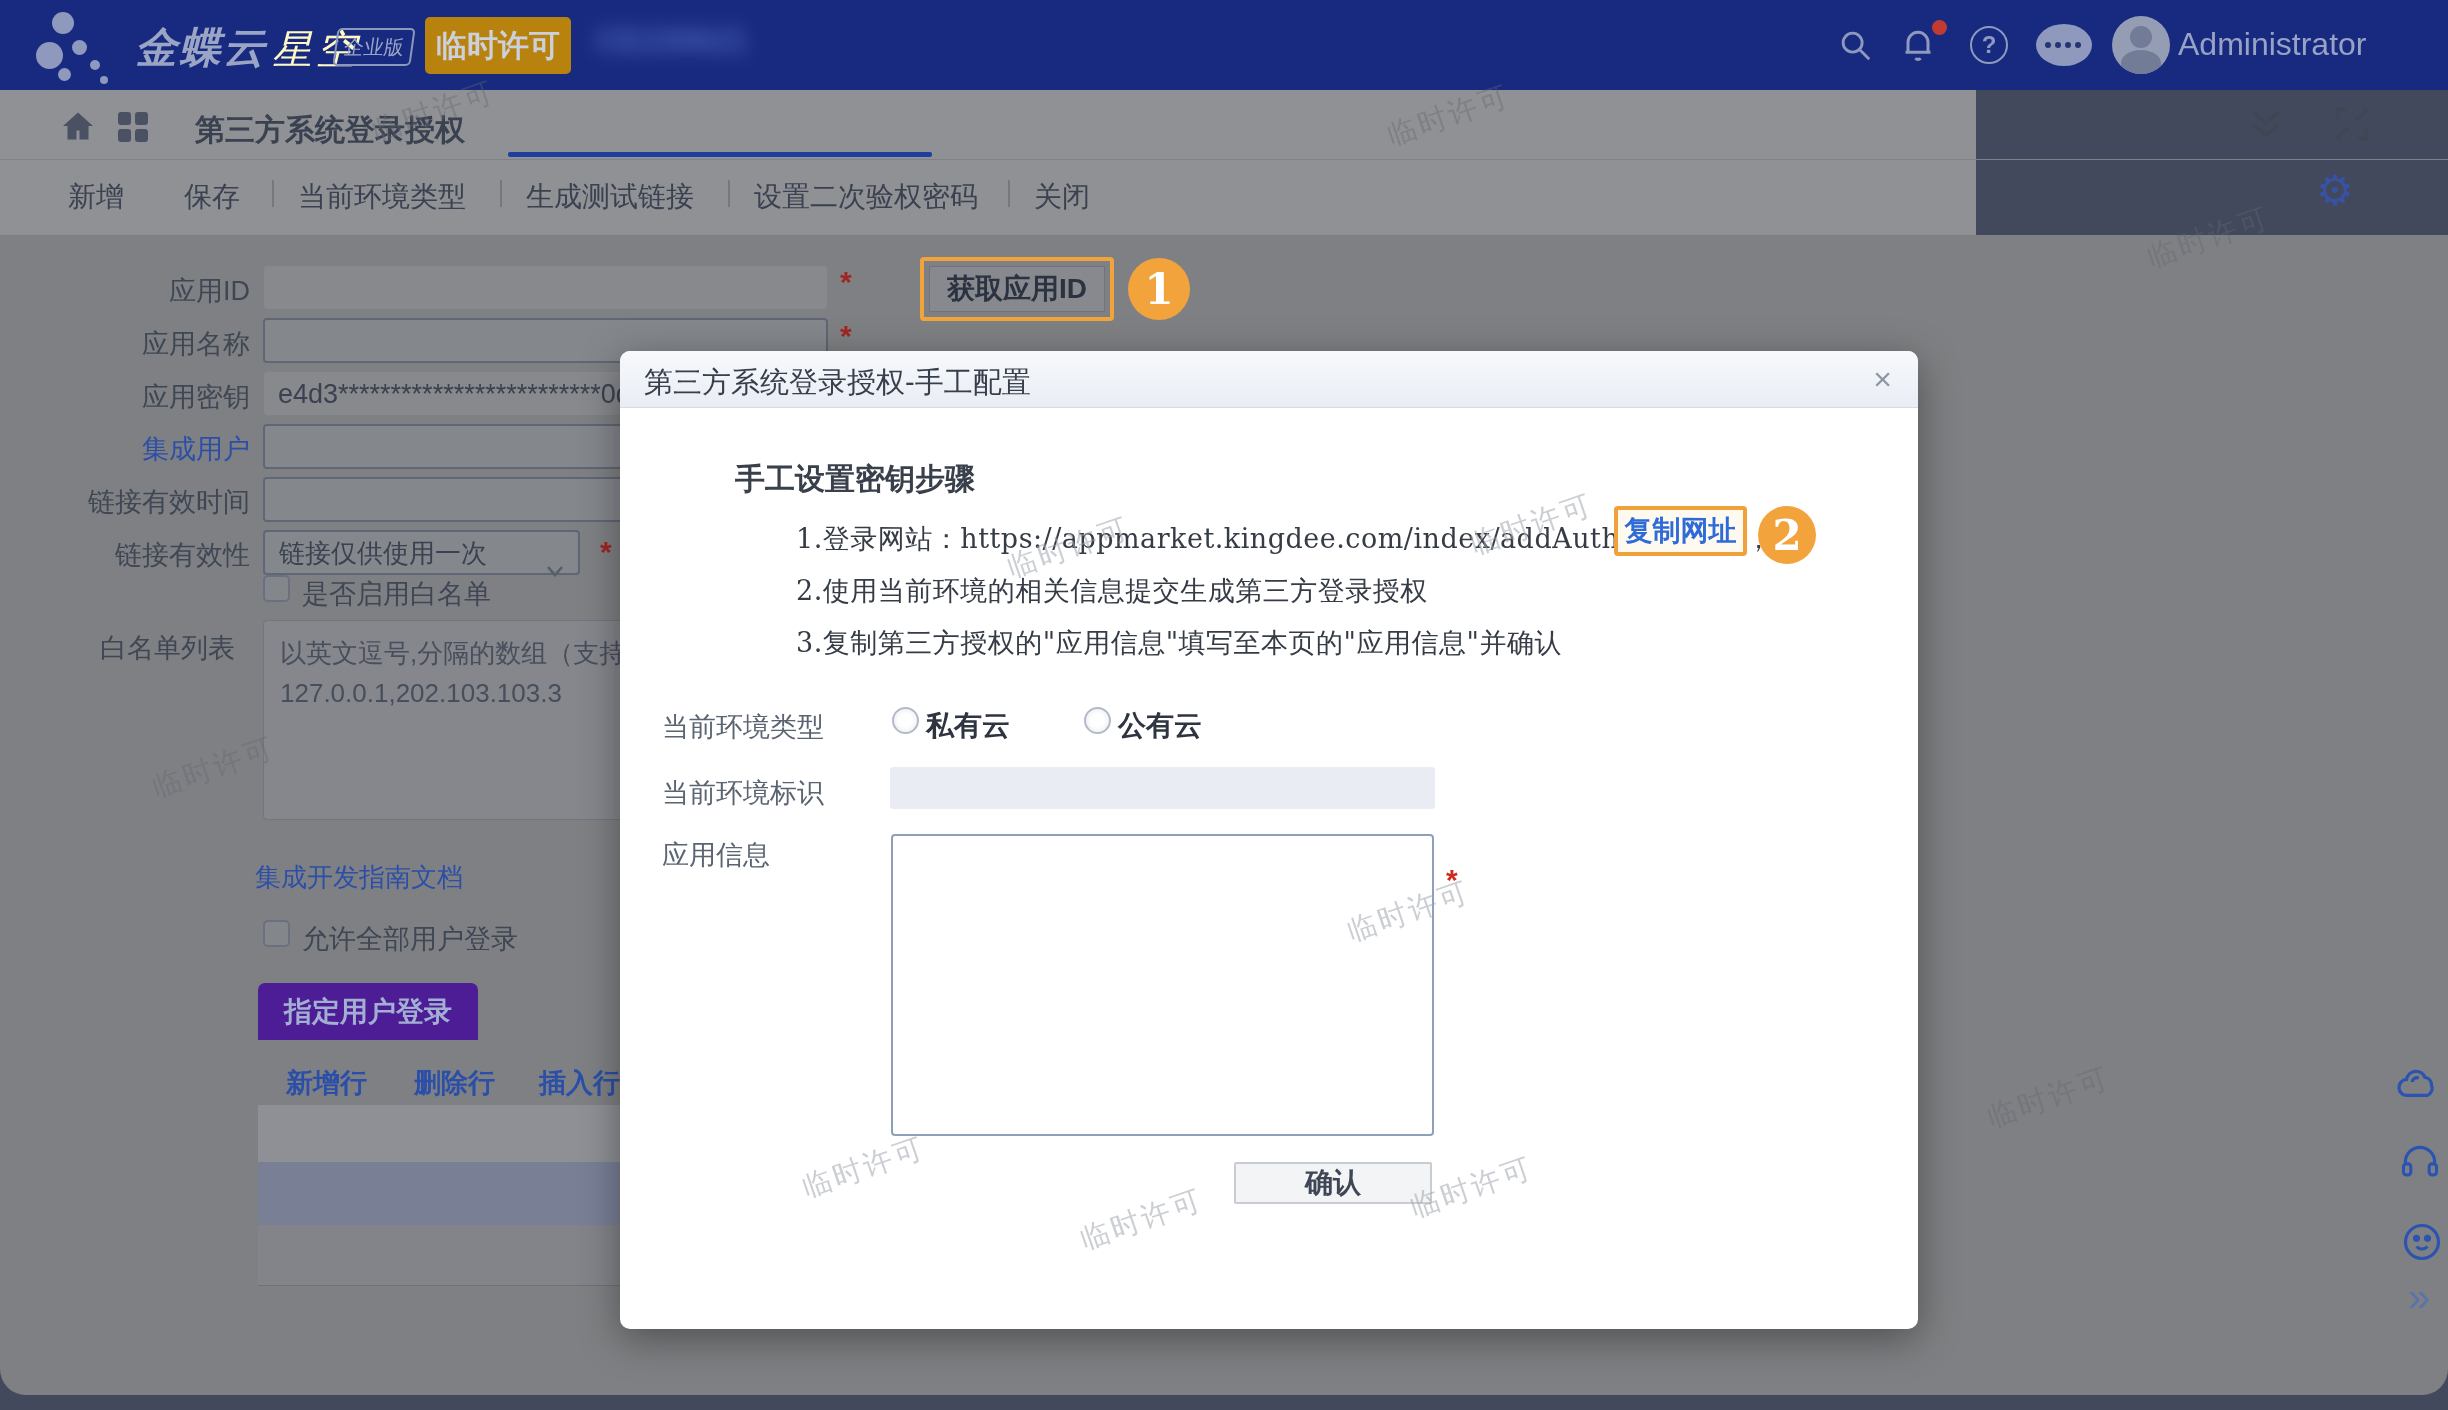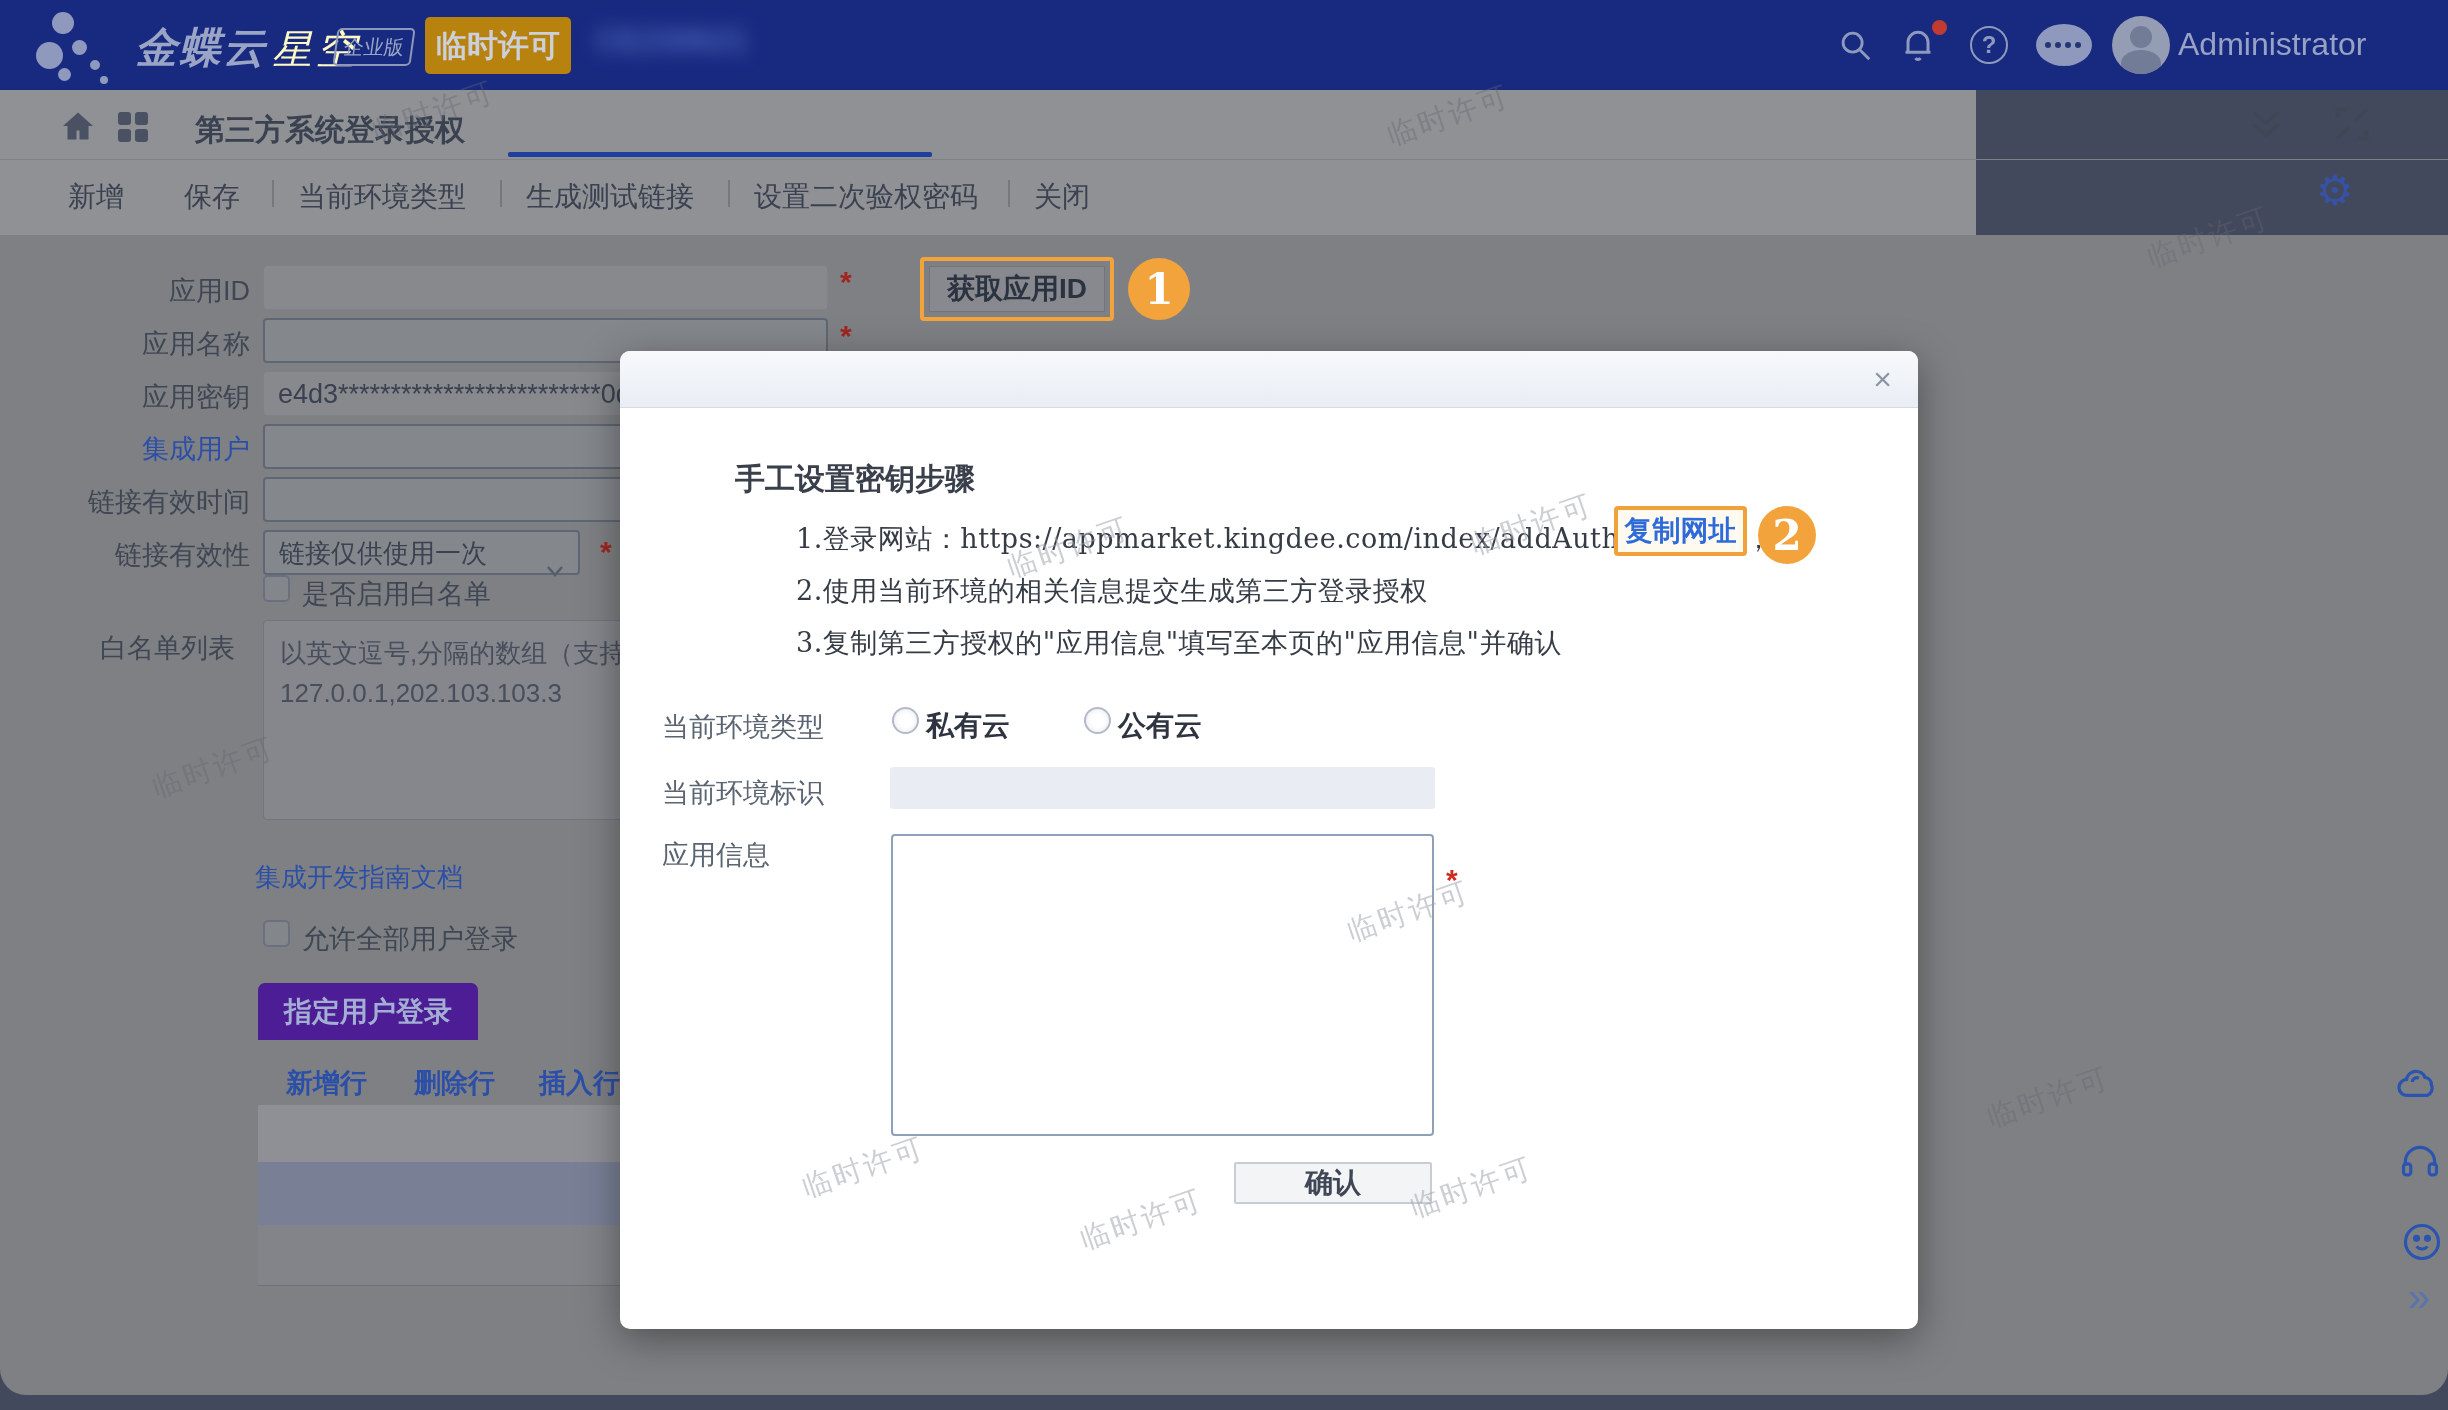--- a/index.html
+++ b/index.html
@@ -244,6 +244,7 @@
 
   <div class="modal">
     <div class="mhead">
+      <span class="mtitle">第三方系统登录授权-手工配置</span>
       <span class="mclose">×</span>
     </div>
 

